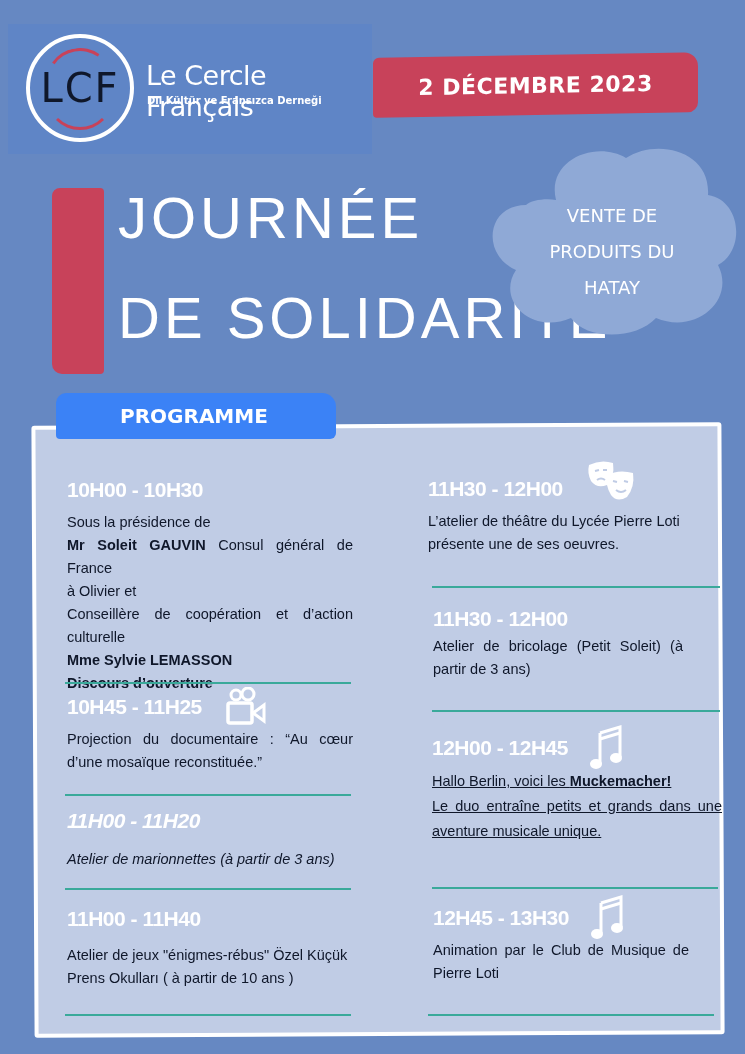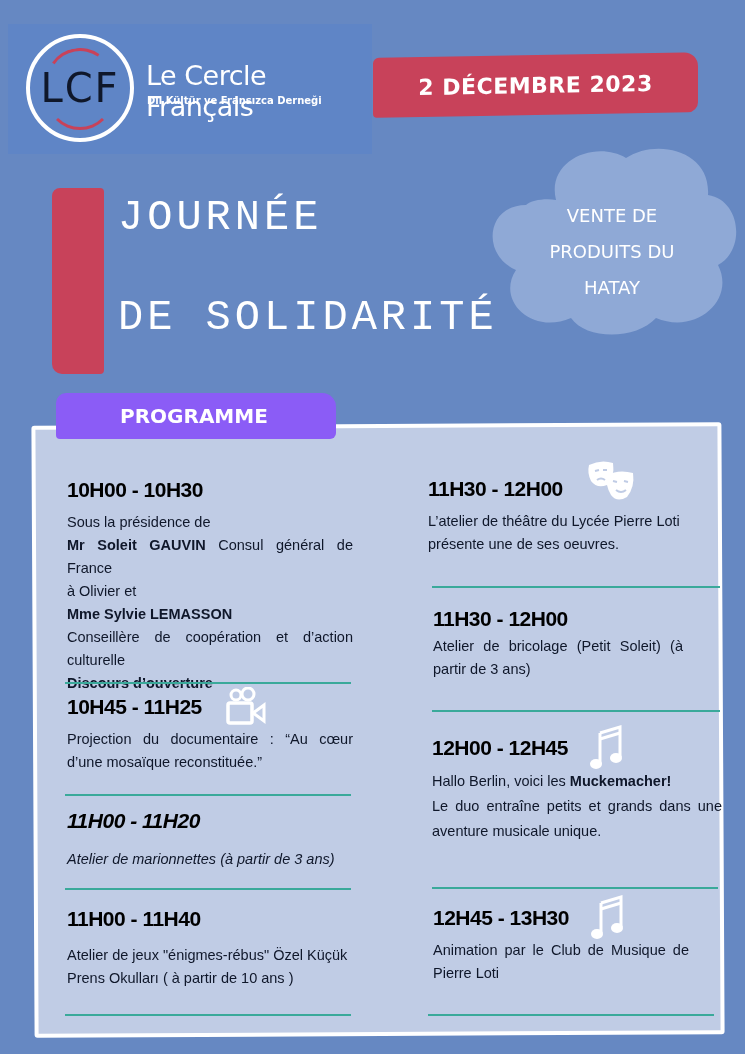--- a/index.html
+++ b/index.html
@@ -54,7 +54,7 @@
   }
   .title {
     position:absolute; left:118px; top:168px; color:#fff;
-    font-family:Liberation Mono, monospace; font-size:42px; line-height:100px;
+    font-family:Liberation Sans, sans-serif; font-size:58px; line-height:100px;
     letter-spacing:4px;
   }
   .cloud {

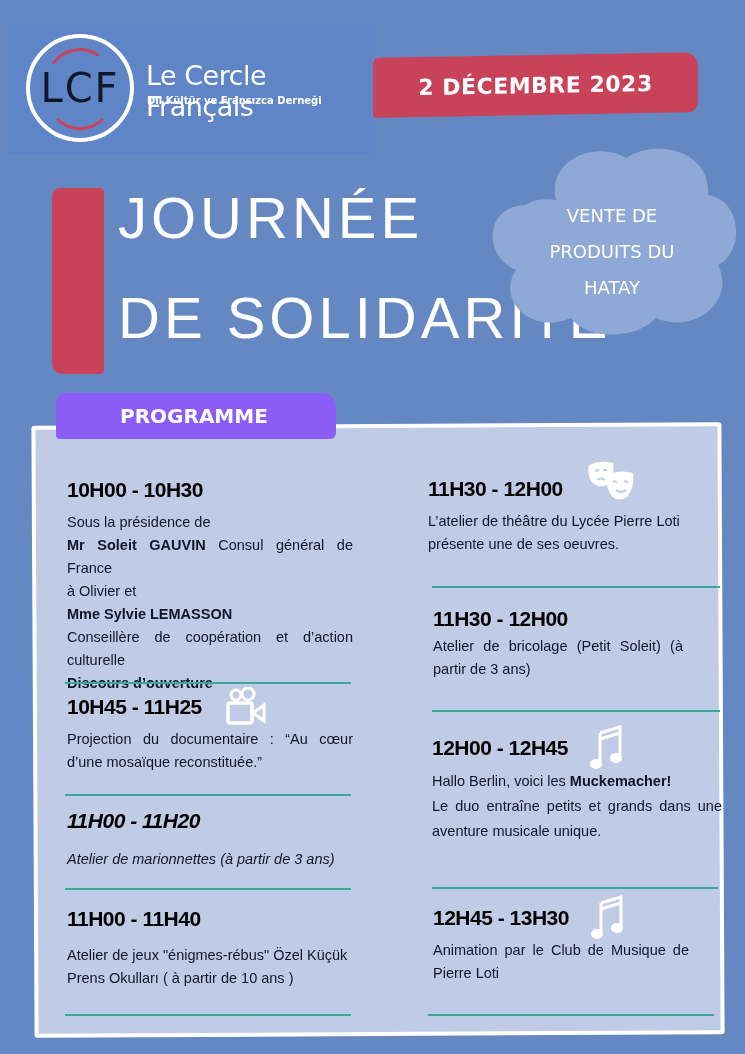--- a/index.html
+++ b/index.html
@@ -71,7 +71,7 @@
   }
   .prog-banner {
     position:absolute; left:56px; top:393px; width:280px; height:46px;
-    background:#8b5cf6; border-radius:10px 14px 6px 4px;
+    background:#3b82f6; border-radius:10px 14px 6px 4px;
     display:flex; align-items:center; padding-left:64px; box-sizing:border-box;
     color:#fff; font-weight:bold; font-size:20px; font-family:"DejaVu Sans", sans-serif;
   }

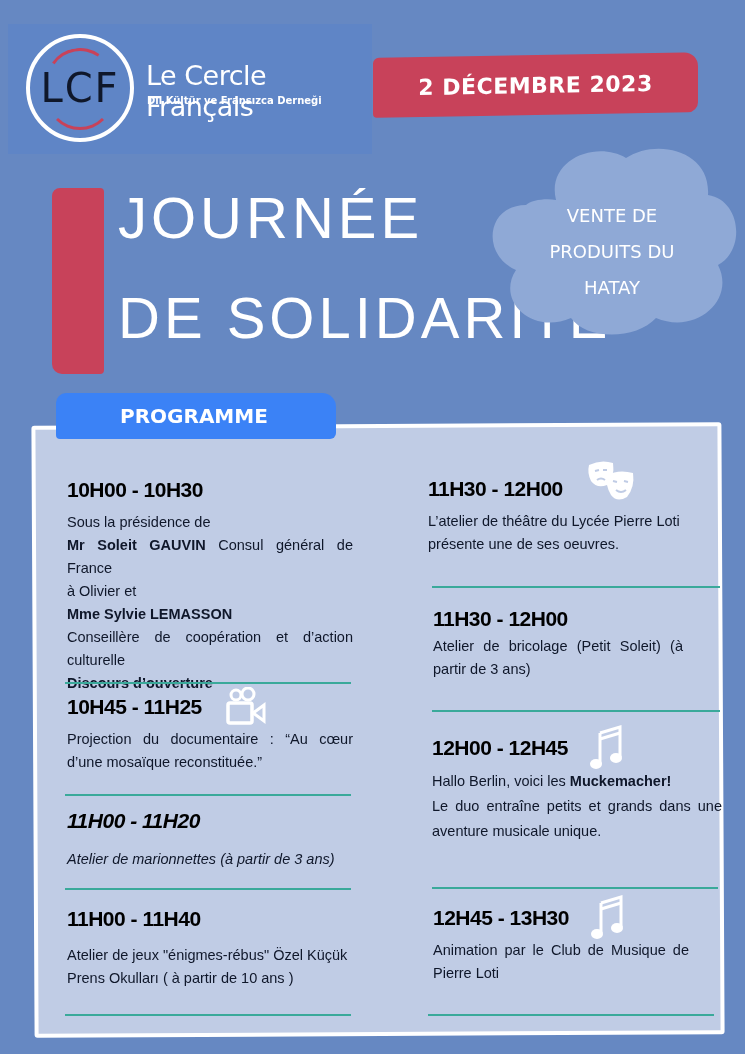--- a/index.html
+++ b/index.html
@@ -77,7 +77,7 @@
   }
   .item { position:absolute; }
   .time {
-    color:#000000; font-size:21px; font-weight:bold; letter-spacing:-0.5px;
+    color:#ffffff; font-size:21px; font-weight:bold; letter-spacing:-0.5px;
     font-family:"Liberation Sans", sans-serif; height:30px; line-height:30px;
     display:flex; align-items:center;
   }

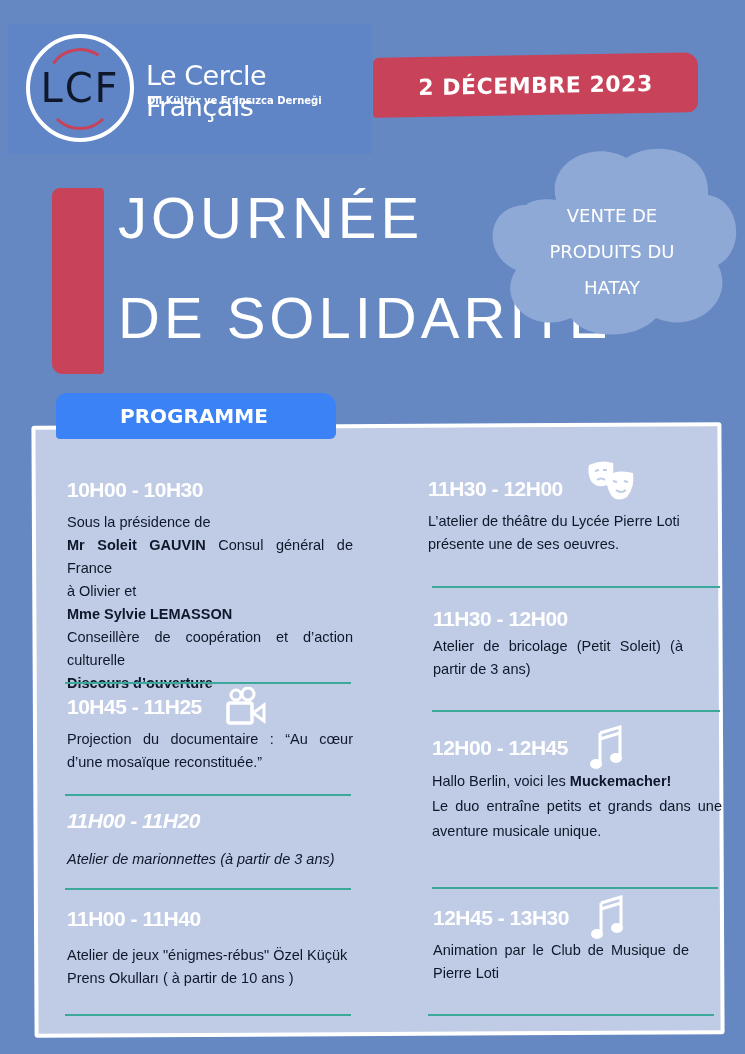--- a/index.html
+++ b/index.html
@@ -131,8 +131,8 @@
     <div>Sous la présidence de</div>
     <div><b>Mr Soleit GAUVIN</b><span> Consul général de France</span></div>
     <div>à Olivier  et</div>
+    <div>Conseillère de coopération et d’action culturelle</div>
     <div><b>Mme Sylvie LEMASSON</b></div>
-    <div>Conseillère de coopération et d’action culturelle</div>
     <div><b>Discours d’ouverture</b></div>
   </div>
 </div>

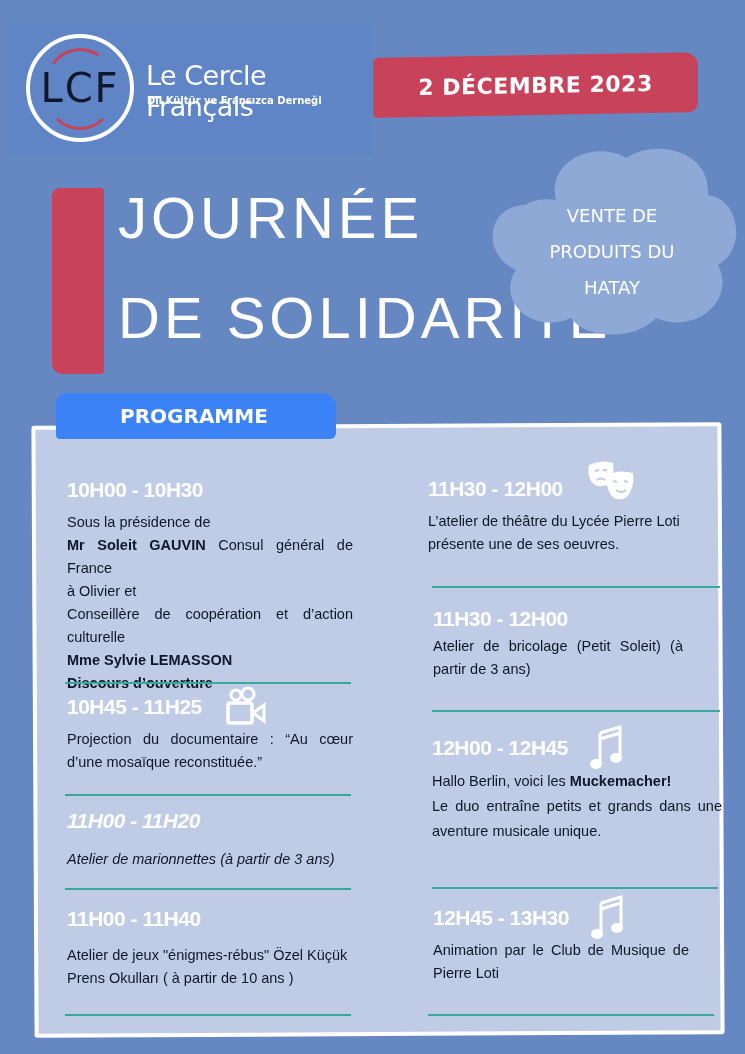--- a/index.html
+++ b/index.html
@@ -203,7 +203,7 @@
       </svg>
     </span>
   </div>
-  <div class="desc" style="line-height:25px;">
+  <div class="desc" style="line-height:25px;text-decoration:underline;">
     <div><span>Hallo Berlin, voici les </span><b>Muckemacher!</b></div>
     <div style="text-align:justify;">Le duo entraîne petits et grands dans une aventure musicale unique.</div>
   </div>

